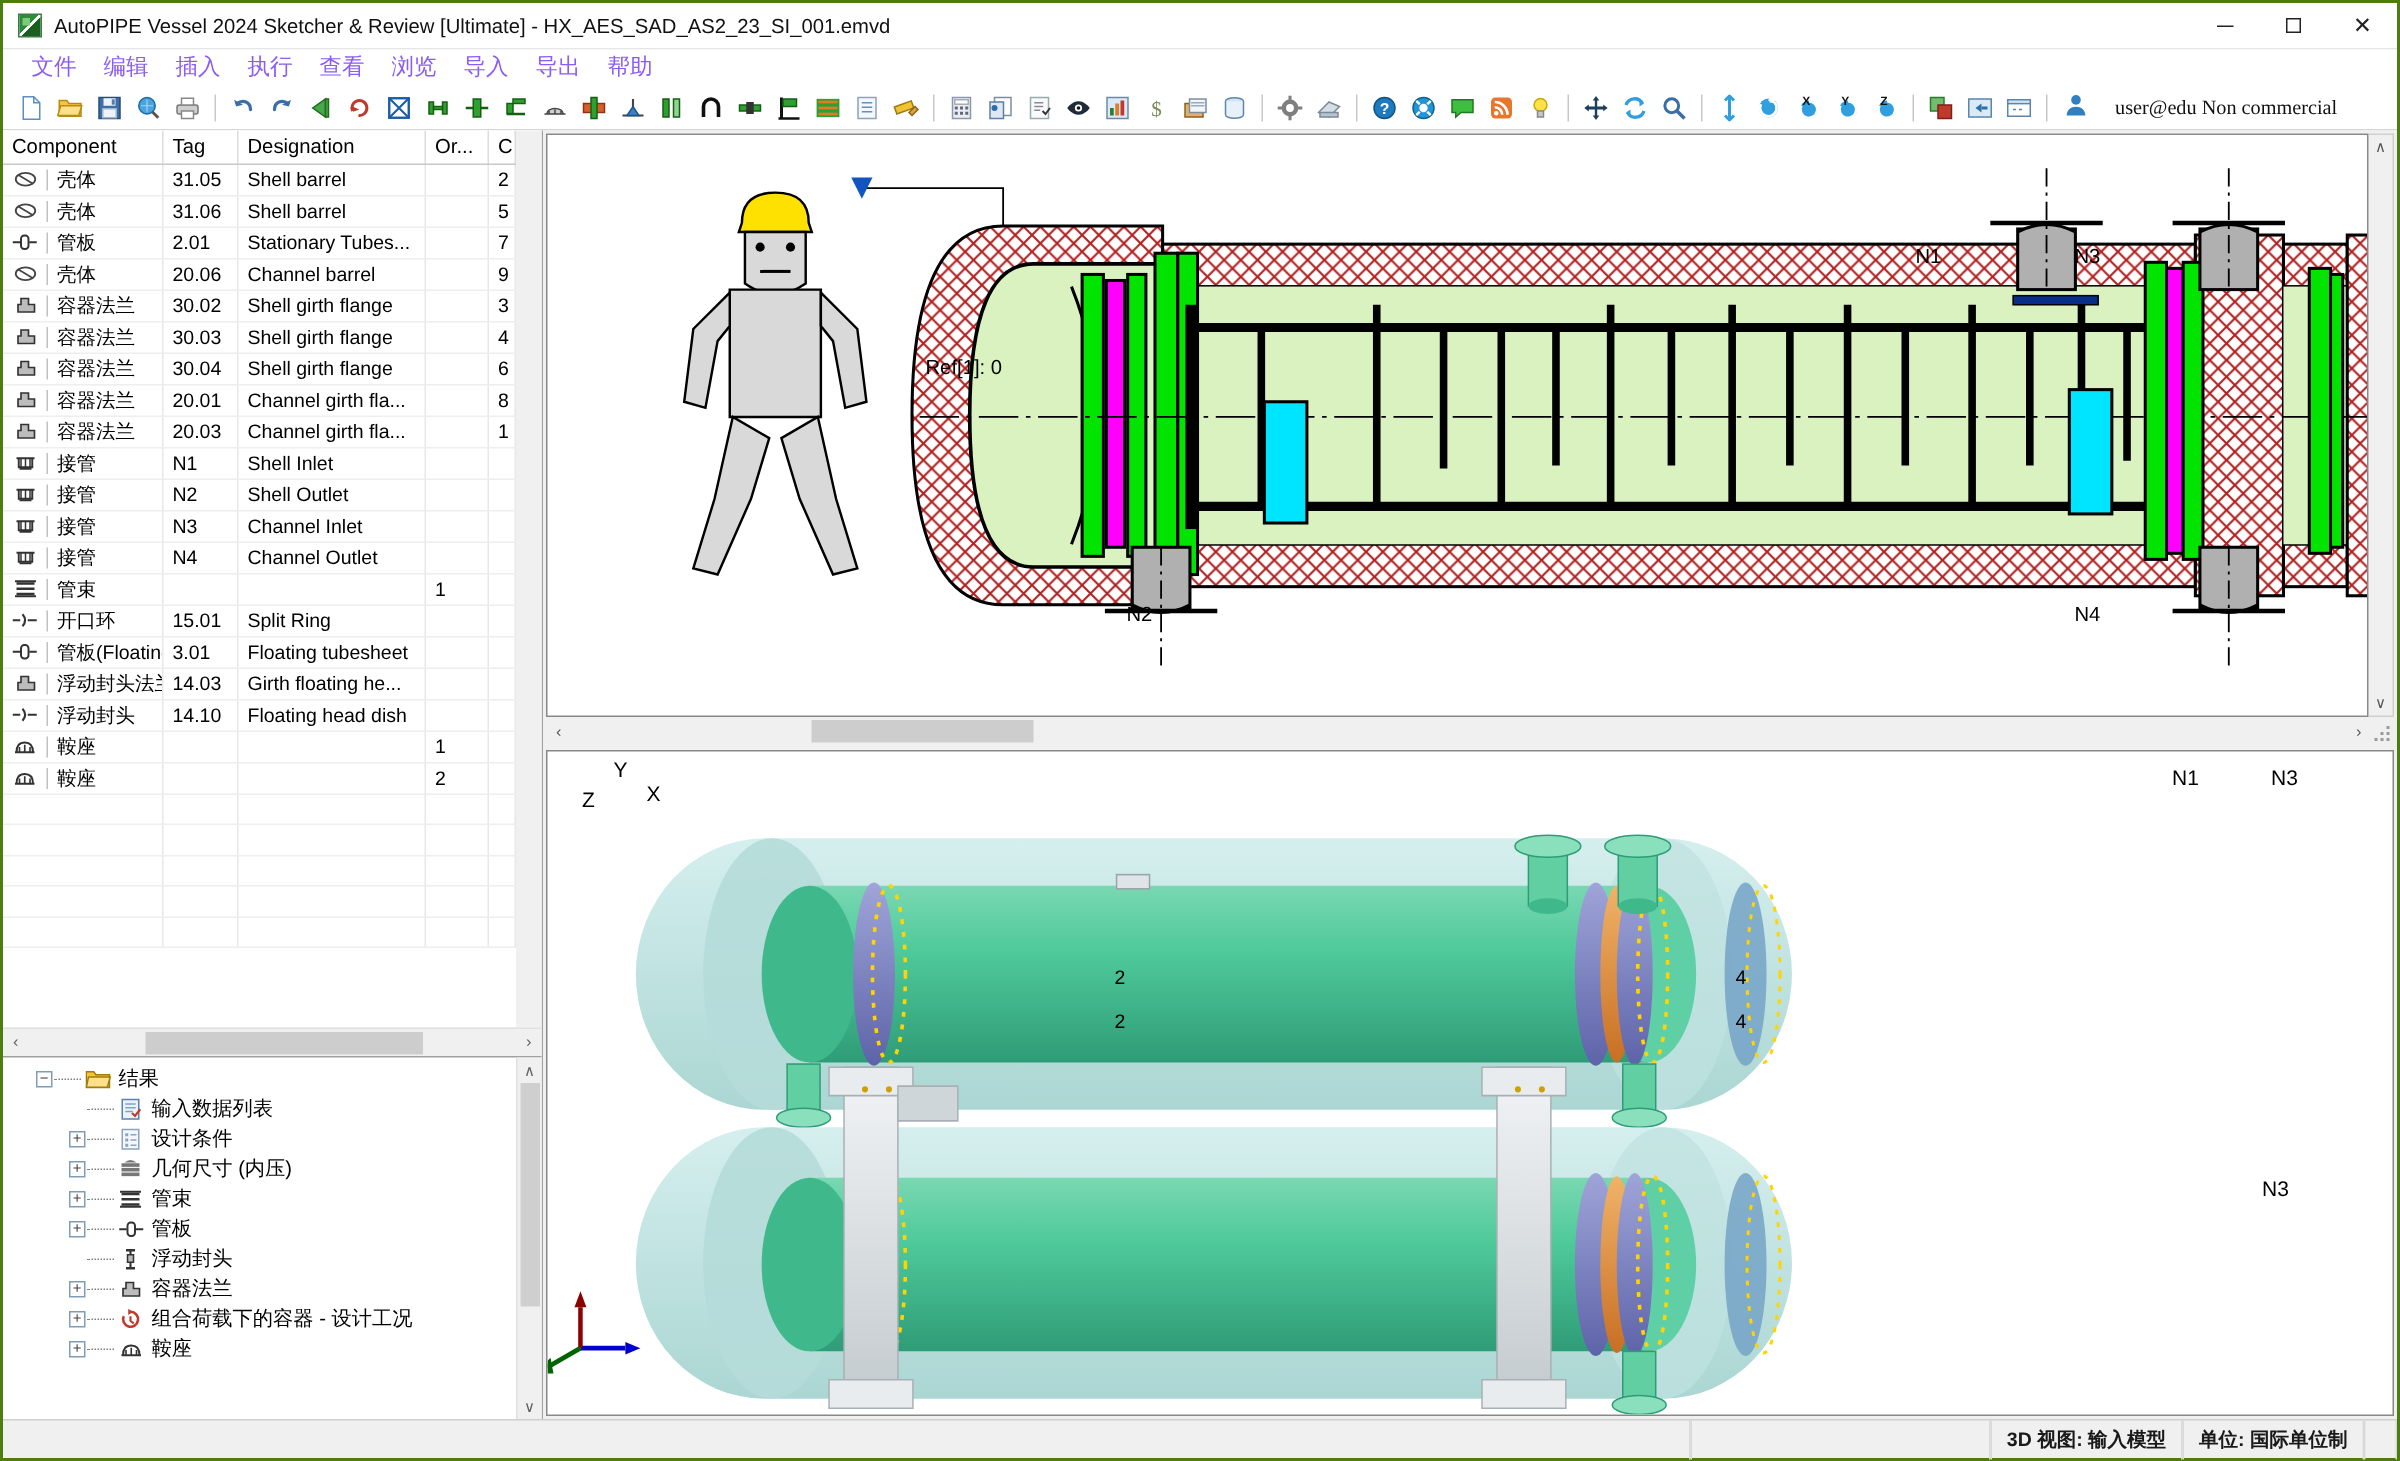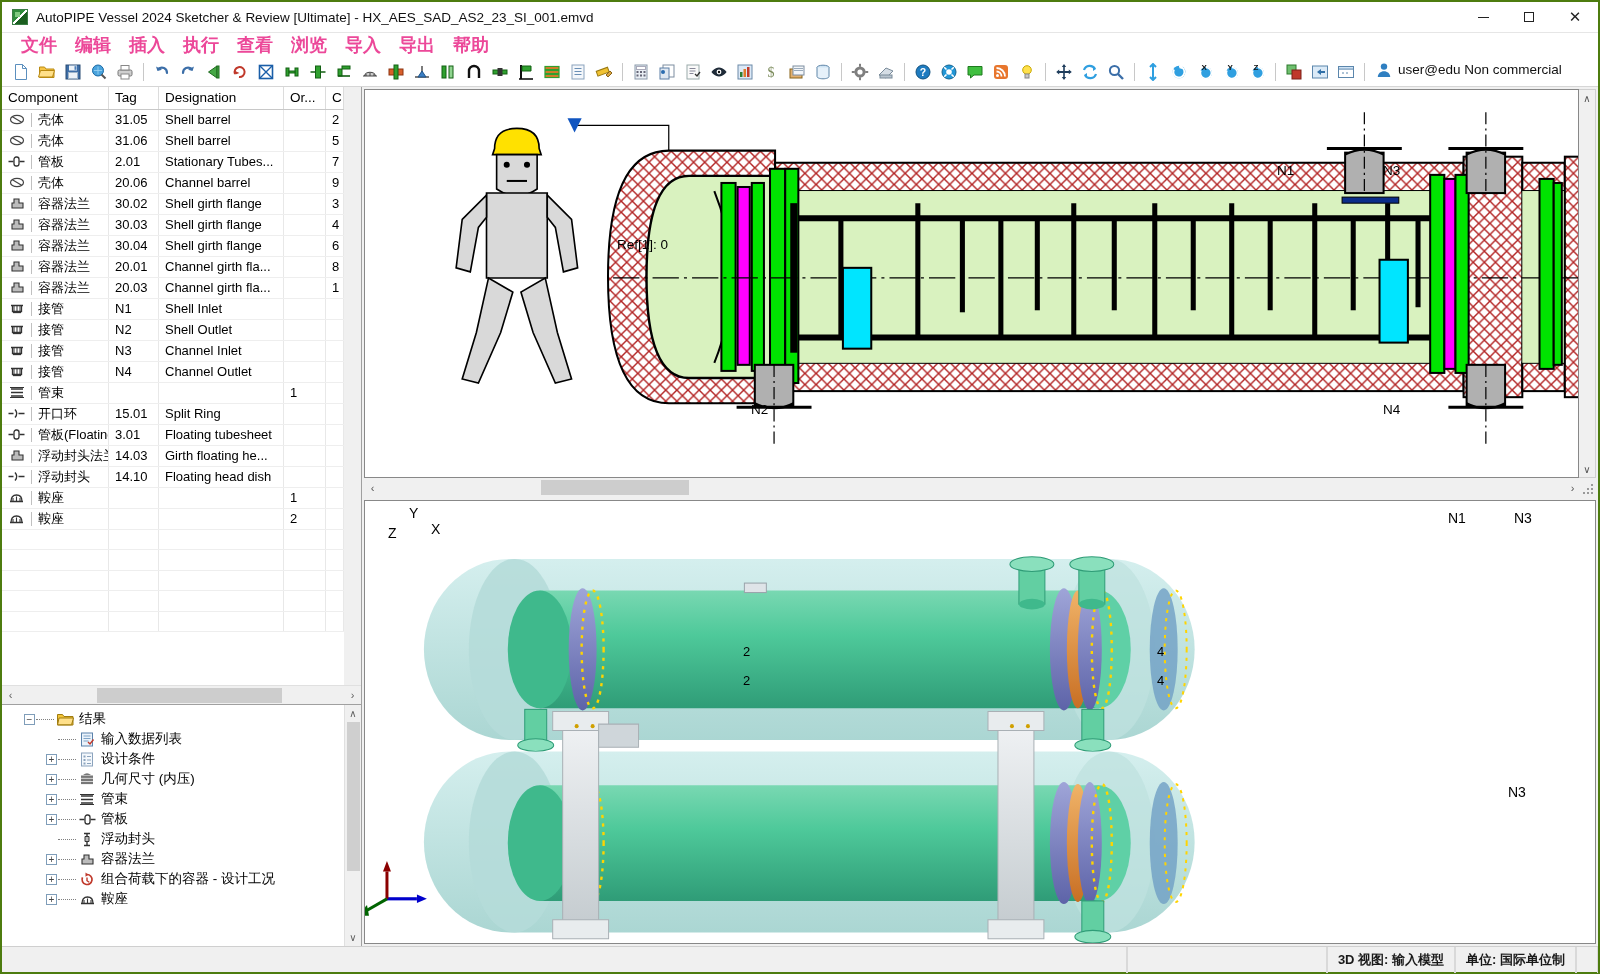--- a/index.html
+++ b/index.html
@@ -51,7 +51,7 @@
     border-bottom: 1px solid #ffffff;
   }
   .menu-item {
-    padding: 2px 9px; font-size: 18px; color: #ec4899; cursor: default; font-weight: bold;
+    padding: 2px 9px; font-size: 15px; color: #8b5cf6; cursor: default;
   }
 
   

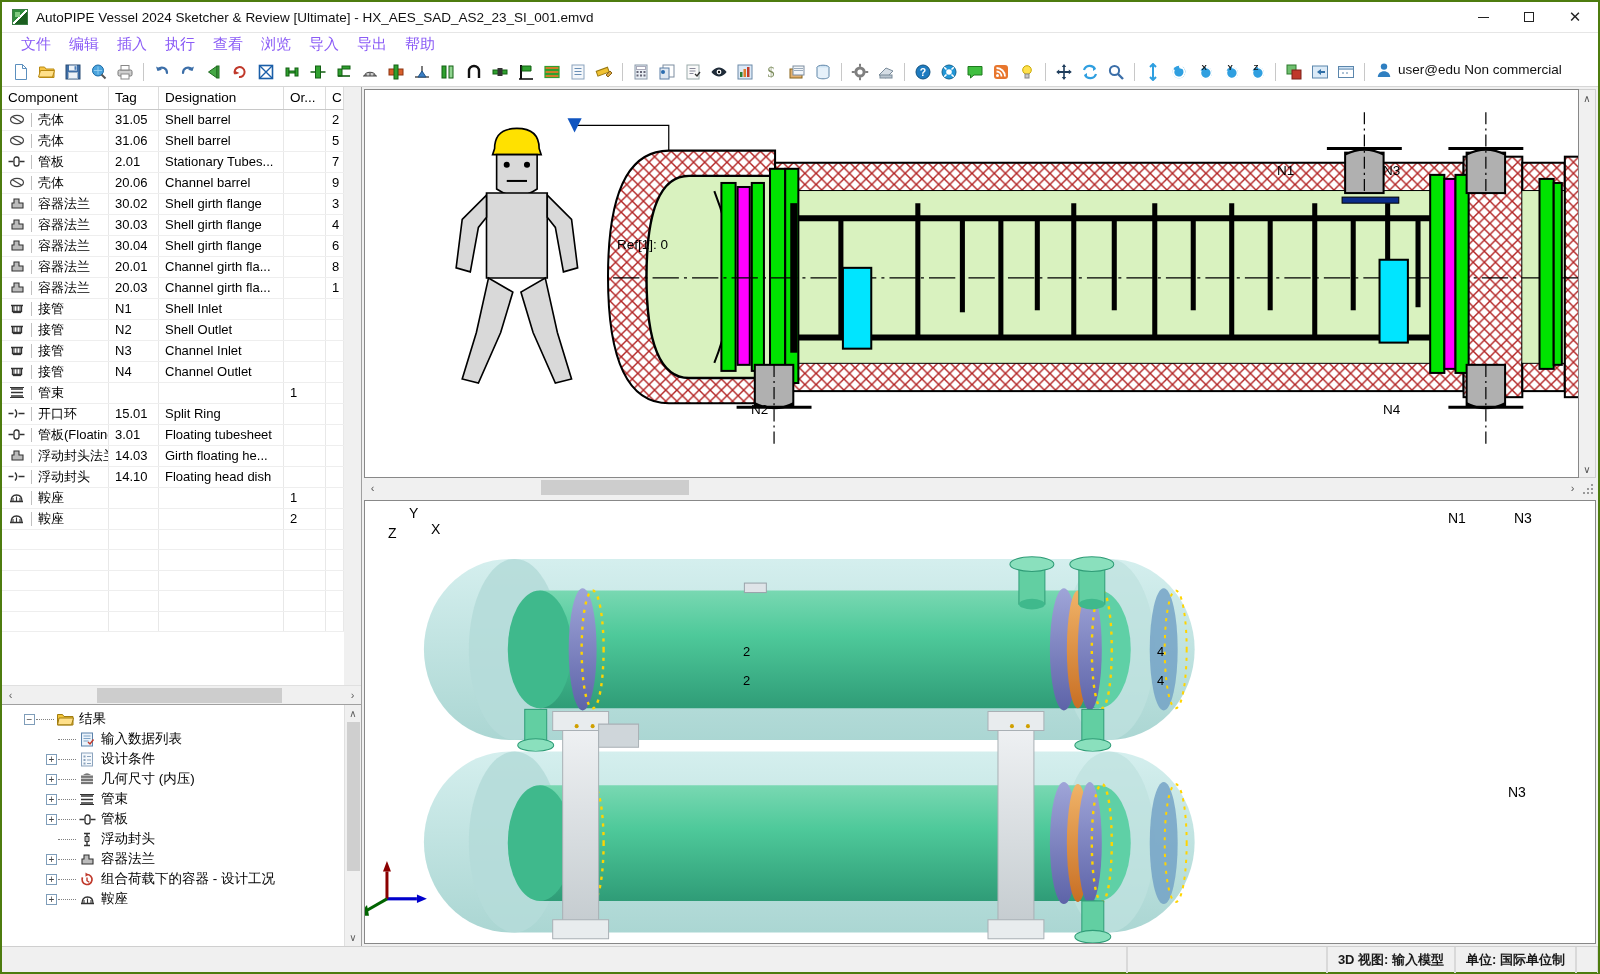--- a/index.html
+++ b/index.html
@@ -70,8 +70,8 @@
   .tb svg { display: block; }
   .sep { width: 1px; height: 18px; background: #c8c8c8; margin: 0 5px; flex: 0 0 1px; }
   .user {
-    display: flex; align-items: flex-start; margin-left: 6px; gap: 6px;
-    font-size: 13.5px; color: #111; white-space: nowrap;
+    display: flex; align-items: center; margin-left: 6px; gap: 18px;
+    font-size: 13.5px; color: #111; white-space: nowrap; font-family: Liberation Serif, serif;
   }
 
   

